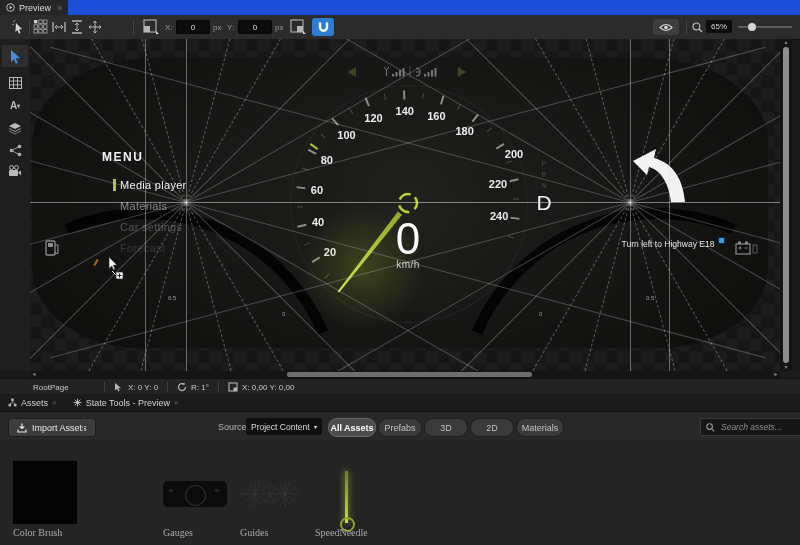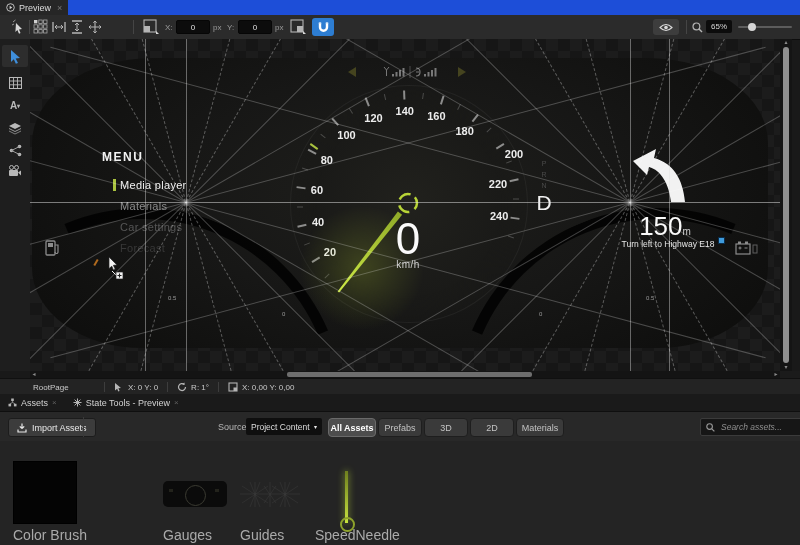--- a/index.html
+++ b/index.html
@@ -359,7 +359,6 @@
       </div>
       <div class="gear-d">D</div>
 
-      <div class="nav-dist"><span>150</span><span class="unit">m</span></div>
       <div class="nav-instr">Turn left to Highway E18</div>
 
       <svg class="abs" style="left:12px;top:181px" width="18" height="18" viewBox="0 0 18 18">

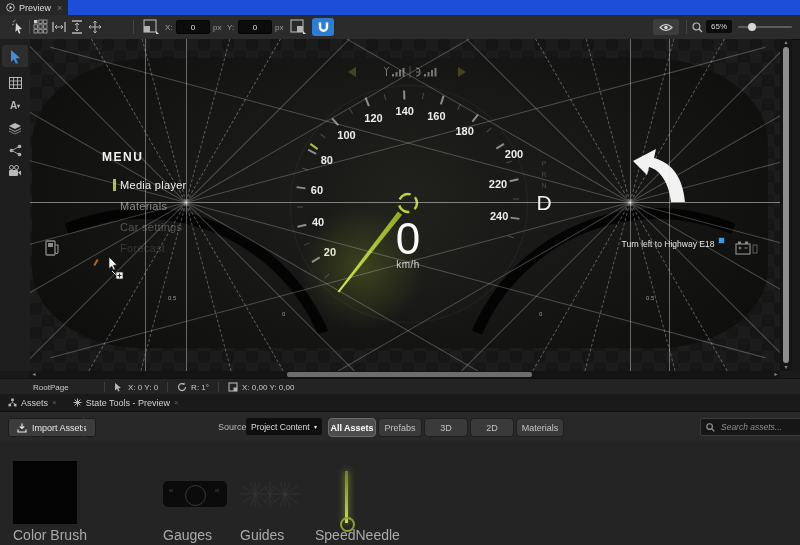--- a/index.html
+++ b/index.html
@@ -109,7 +109,7 @@
   .srclabel{position:absolute;left:218px;top:10px;font-size:9px;color:#b5b5b5;}
   .srcdrop{position:absolute;left:246px;top:6px;width:66px;height:17px;background:#0f0f0f;border-radius:2px;display:flex;align-items:center;justify-content:space-between;padding:0 5px;color:#dedede;font-size:8.5px;}
   .srcdrop .dc{font-size:6px;color:#e8e8e8;}
-  .fbtn{position:absolute;top:6px;height:17px;background:#3a3a3a;border:1px solid #1e1e1e;border-radius:4px;color:#c3c3c3;font-size:9px;display:flex;align-items:center;justify-content:center;}
+  .fbtn{position:absolute;top:6px;height:17px;background:#3a3a3a;border:1px solid #1e1e1e;border-radius:9px;color:#c3c3c3;font-size:9px;display:flex;align-items:center;justify-content:center;}
   .fbtn.active{background:#4d4d4d;border-color:#6a6a6a;color:#fff;font-weight:bold;}
   .searchbox{position:absolute;left:700px;top:6px;width:93px;height:16px;background:#161616;border:1px solid #3b3b3b;border-radius:2px;display:flex;align-items:center;gap:4px;padding:0 5px;}
   .searchbox input{background:transparent;border:none;outline:none;color:#b5b5b5;font-size:8.5px;font-style:italic;width:70px;font-family:"Liberation Sans",sans-serif;}

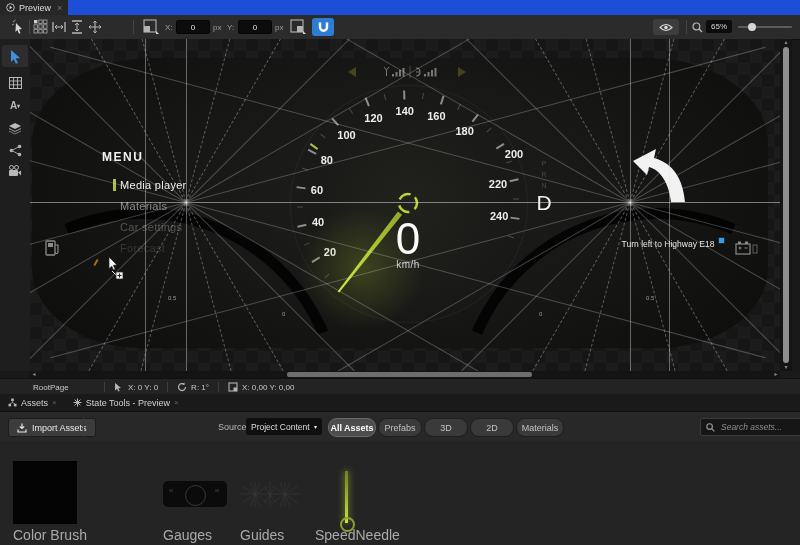--- a/index.html
+++ b/index.html
@@ -117,7 +117,7 @@
 
   
   .assetsgrid{position:absolute;left:0;top:441px;width:800px;height:104px;background:#242424;}
-  .tilelabel{position:absolute;top:86px;font-size:14px;color:#aaa;white-space:nowrap;}
+  .tilelabel{position:absolute;top:86px;font-size:10px;color:#aaa;white-space:nowrap;font-family:Liberation Serif, serif;}
   .tile-sel{position:absolute;left:83px;top:12px;width:74px;height:90px;background:#4d4d4d;border-radius:3px;}
   .swatch-black{position:absolute;left:13px;top:20px;width:62px;height:61px;background:#040404;border:1px solid #000;}
   .needle-thumb{position:absolute;width:2.5px;background:linear-gradient(#6f7f1e,#c7e23f);}

